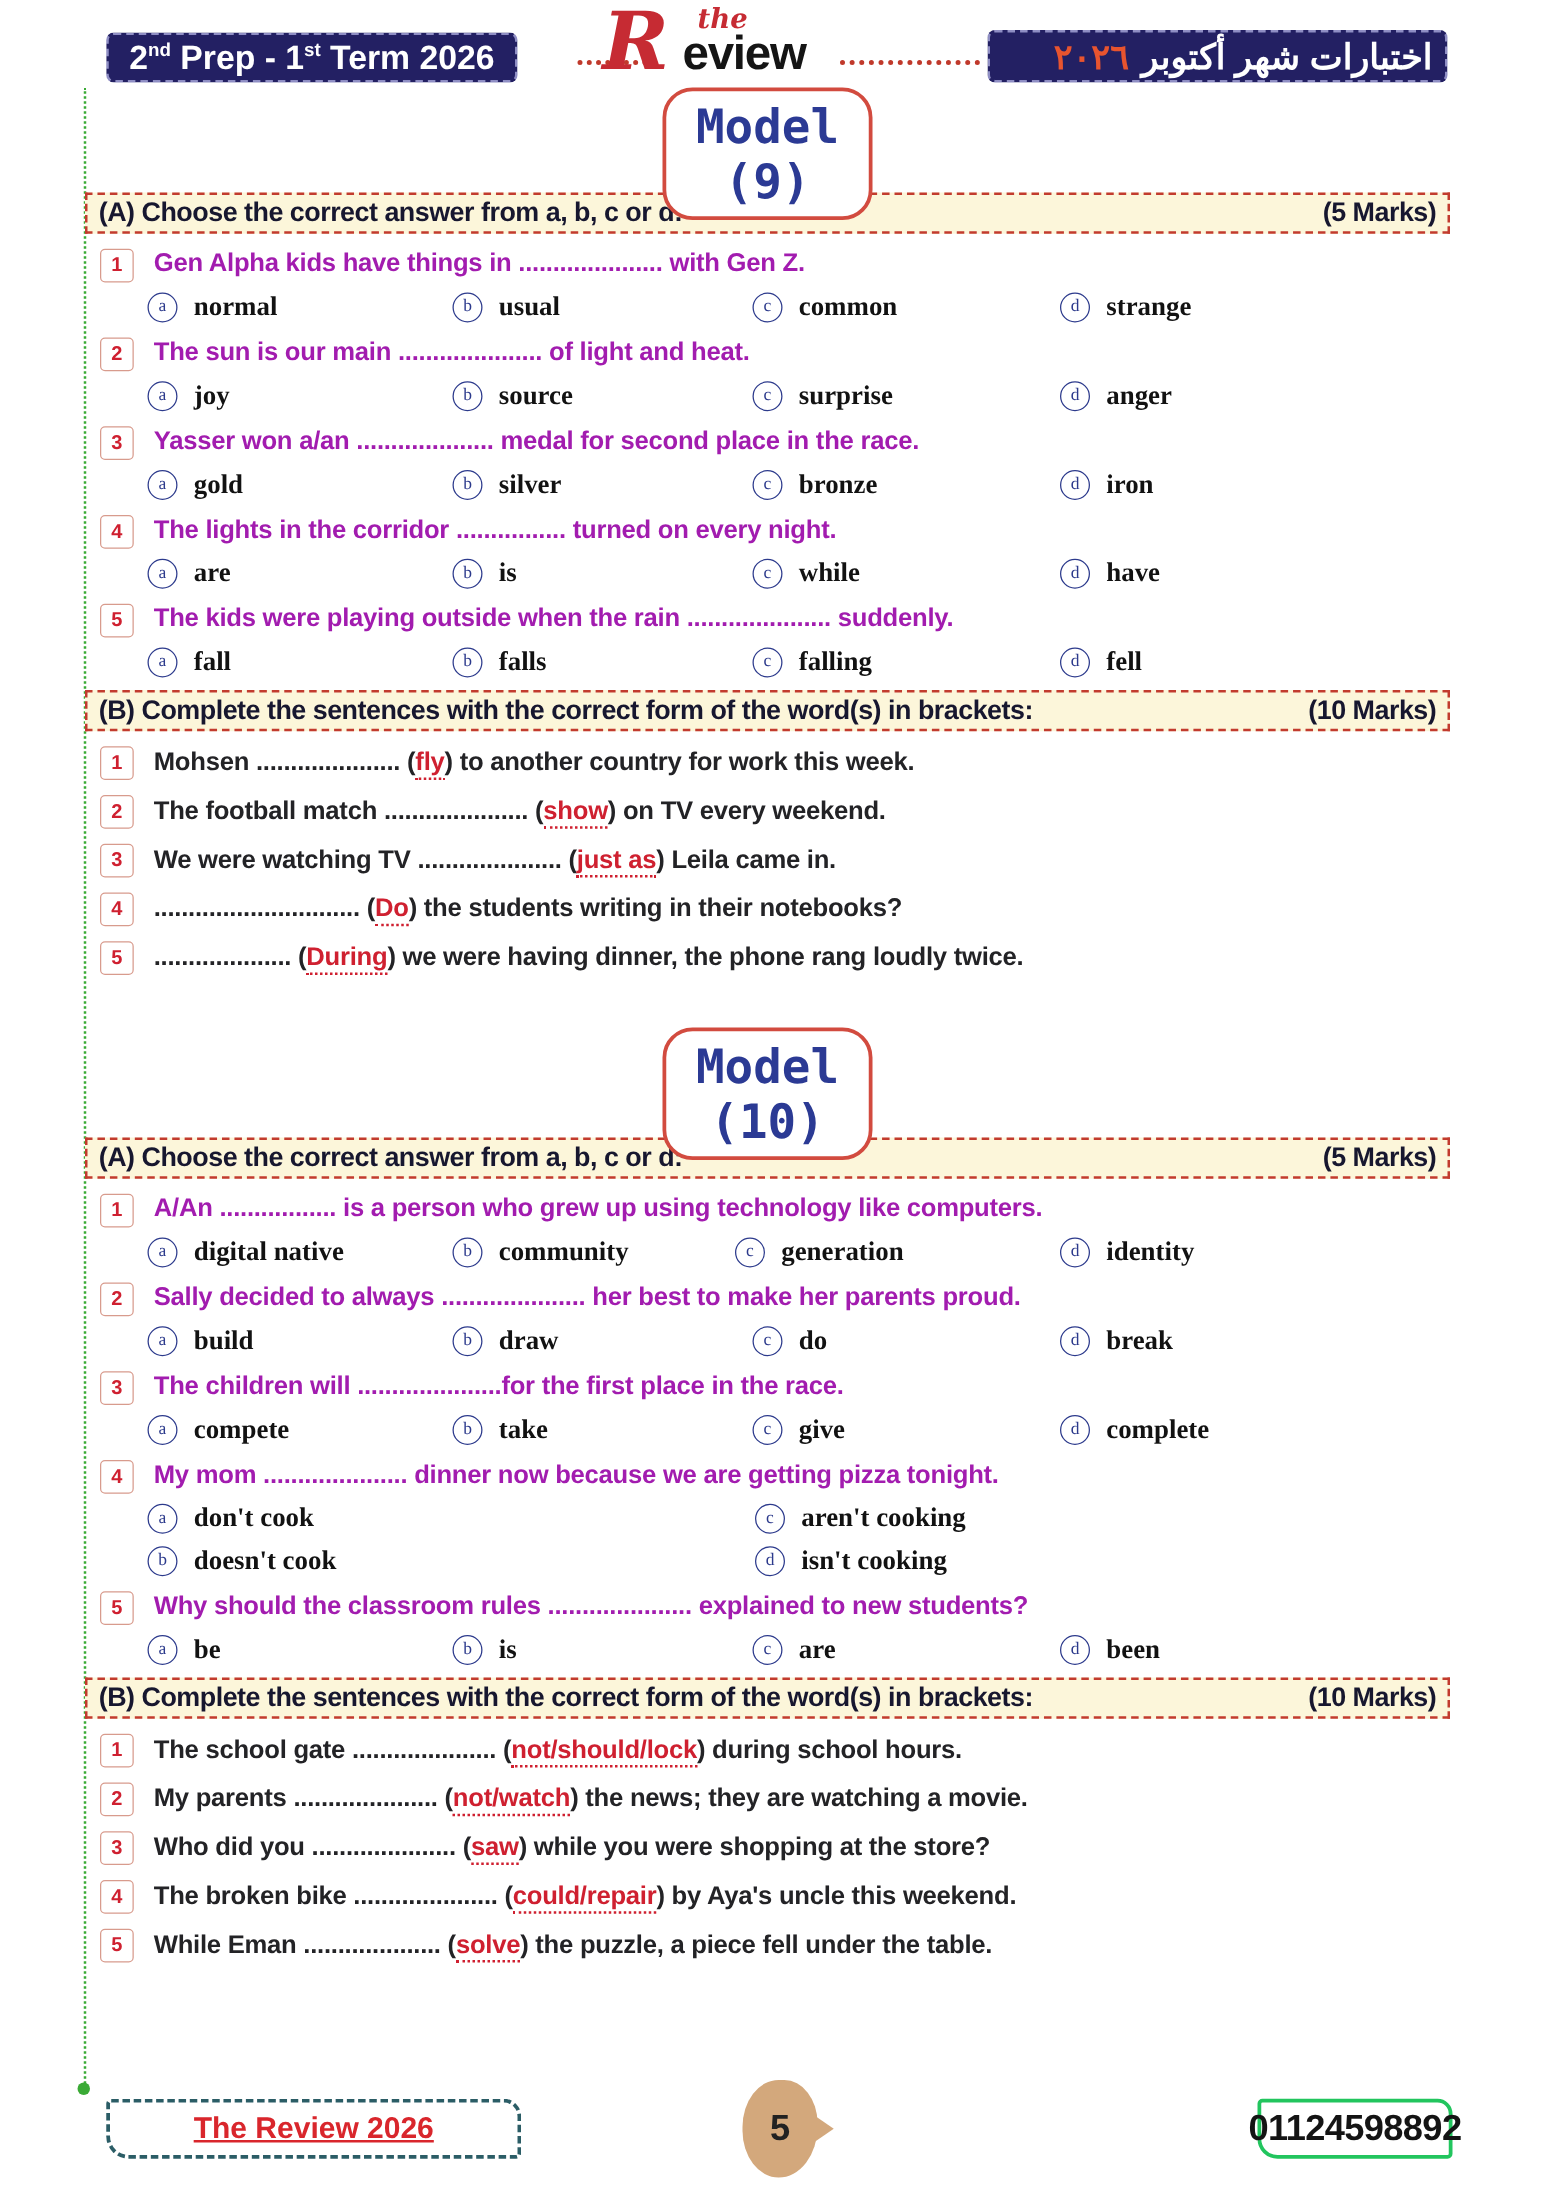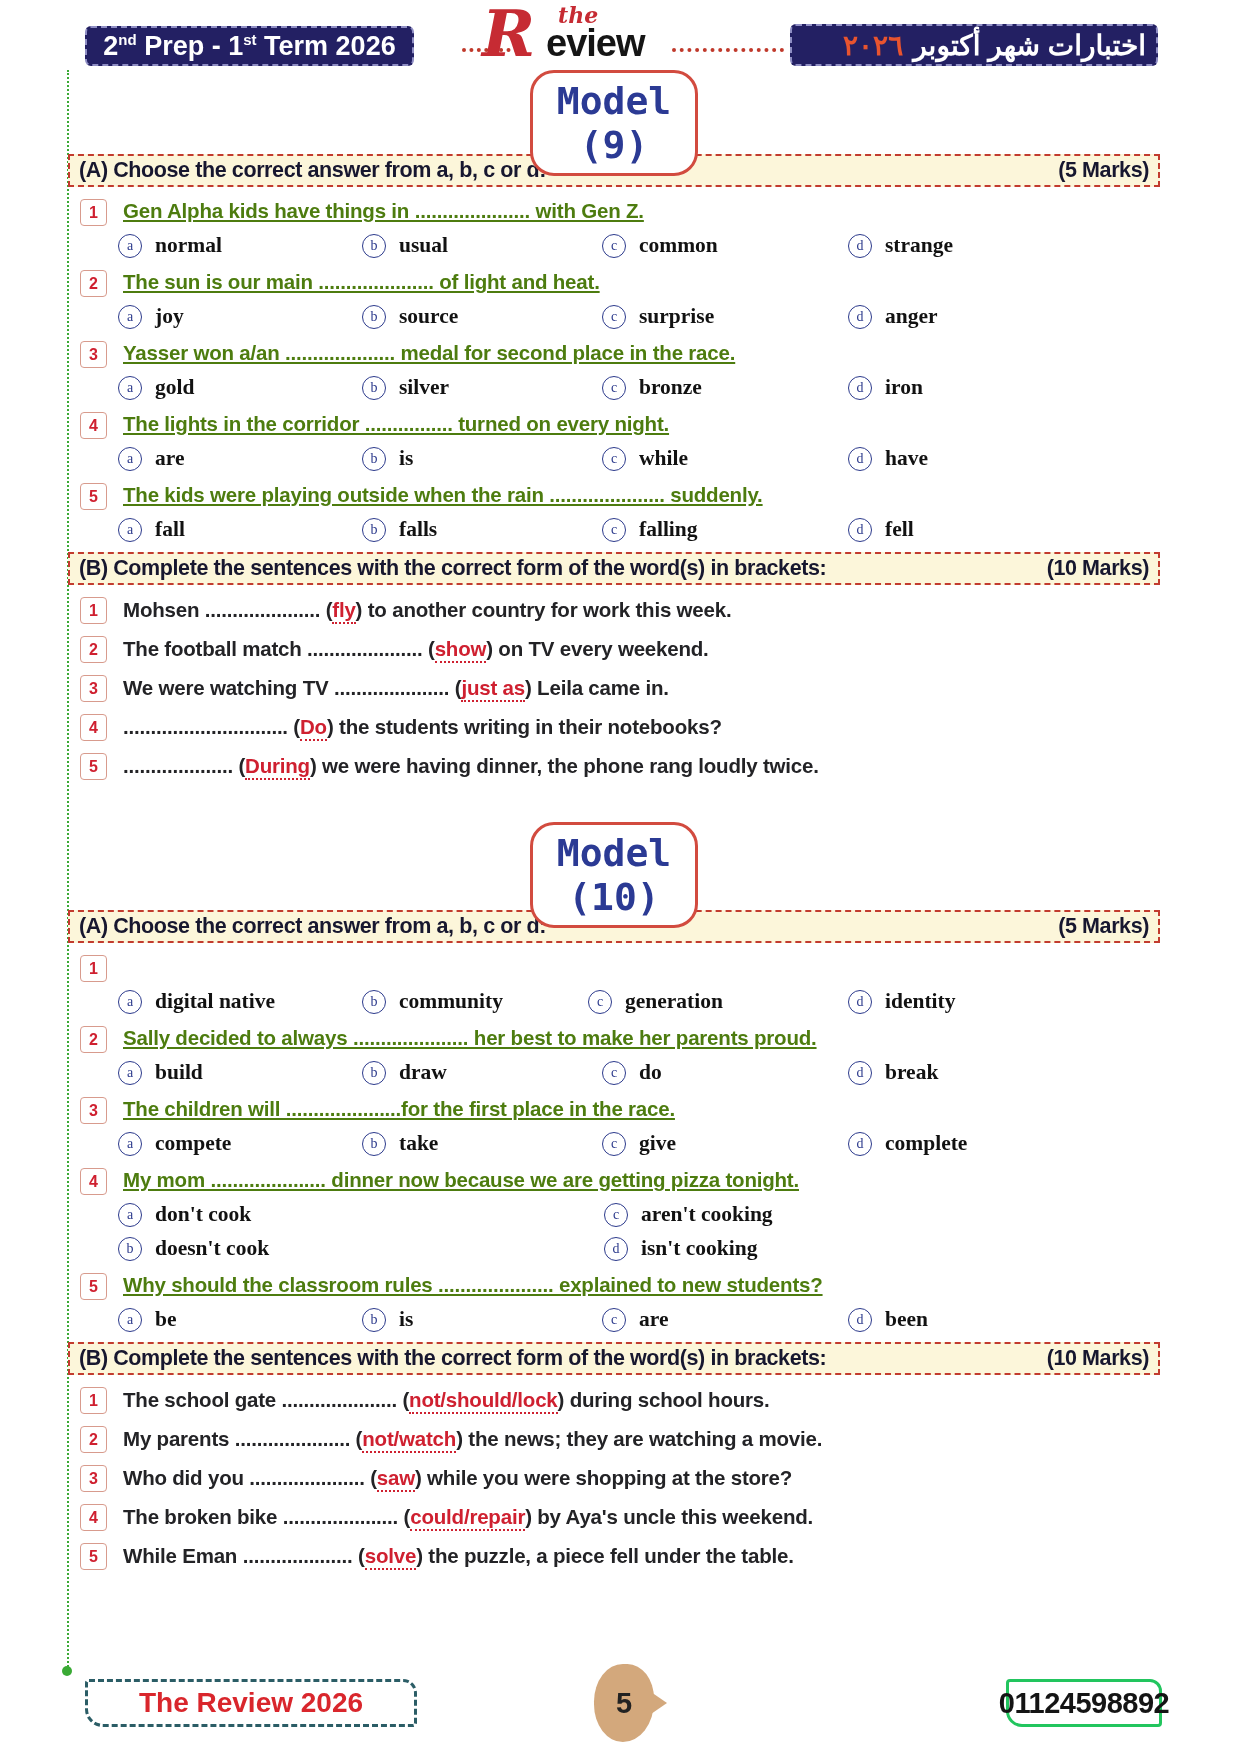--- a/index.html
+++ b/index.html
@@ -53,7 +53,7 @@
   .qnum{flex:none;width:25px;height:25px;margin-left:12px;border:1.5px solid #d89b8d;
         border-radius:4px;color:#cf2030;font-weight:bold;font-size:16px;background:#fff;
         display:flex;align-items:center;justify-content:center;margin-top:2px;}
-  .qtext{font-weight:bold;font-size:20.5px;color:#4d7c0f;letter-spacing:-0.2px;line-height:1.35;text-decoration:underline;}
+  .qtext{font-weight:bold;font-size:20.5px;color:#a21caf;letter-spacing:-0.2px;line-height:1.35;}
 
   .opts{display:grid;grid-template-columns:244px 240px 246px auto;
         padding-left:50px;margin-top:7px;margin-bottom:3px;}

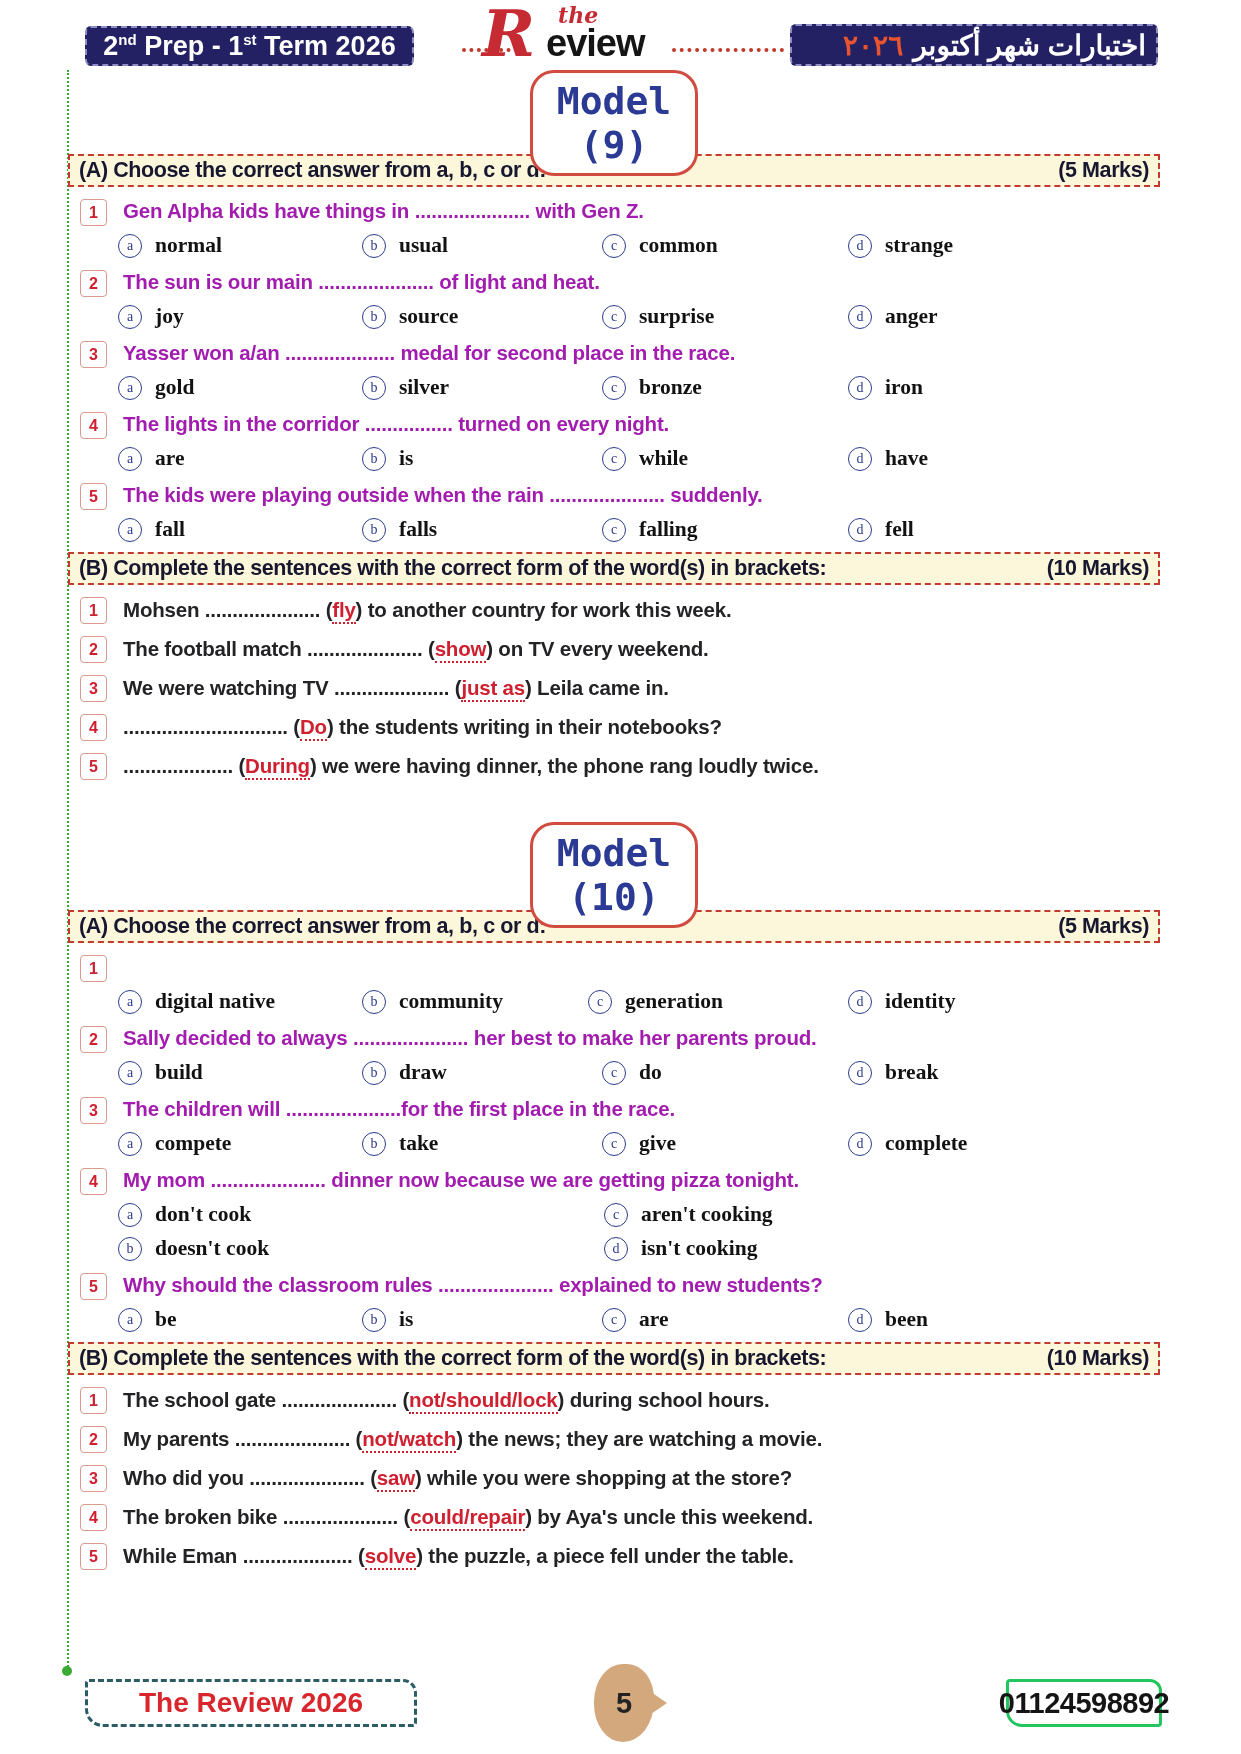--- a/index.html
+++ b/index.html
@@ -285,6 +285,7 @@
     <div>
       <div class="q">
           <span class="qnum">1</span>
+          <span class="qtext">A/An ................. is a person who grew up using technology like computers.</span>
         </div>
       <div class="opts" style="grid-template-columns:244px 226px 260px auto;">
         <div class="opt">

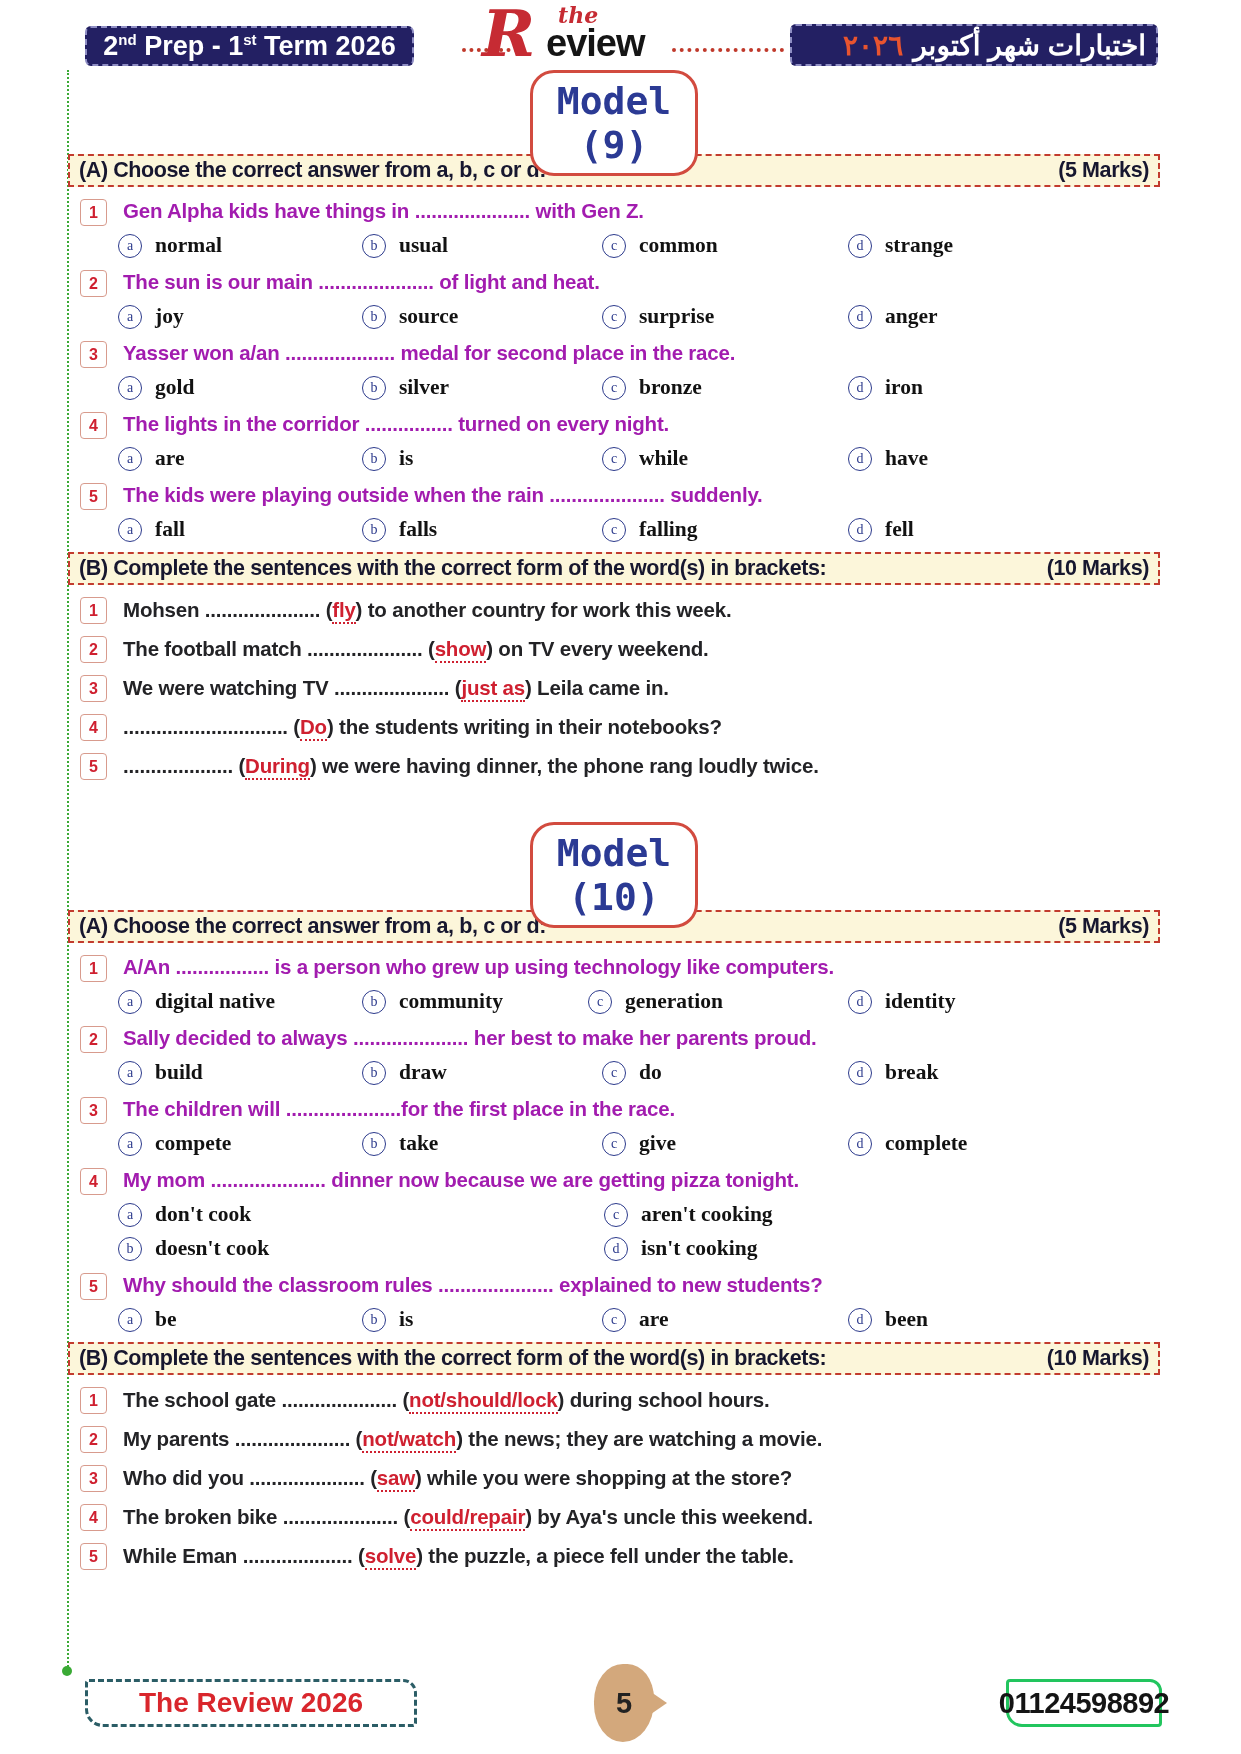--- a/index.html
+++ b/index.html
@@ -76,7 +76,7 @@
   .f-left{position:absolute;left:85px;top:1679px;width:332px;height:48px;
           border:3px dashed #2b5d66;border-radius:4px 14px 4px 18px;background:#fff;
           display:flex;align-items:center;justify-content:center;box-sizing:border-box;
-          color:#d9262c;font-weight:bold;font-size:28px;}
+          color:#d9262c;font-weight:bold;font-size:24px;text-decoration:underline;}
   .f-page{position:absolute;left:594px;top:1664px;width:60px;height:78px;
           background:#d3a87c;border-radius:50% 46% 54% 50%;
           display:flex;align-items:center;justify-content:center;

